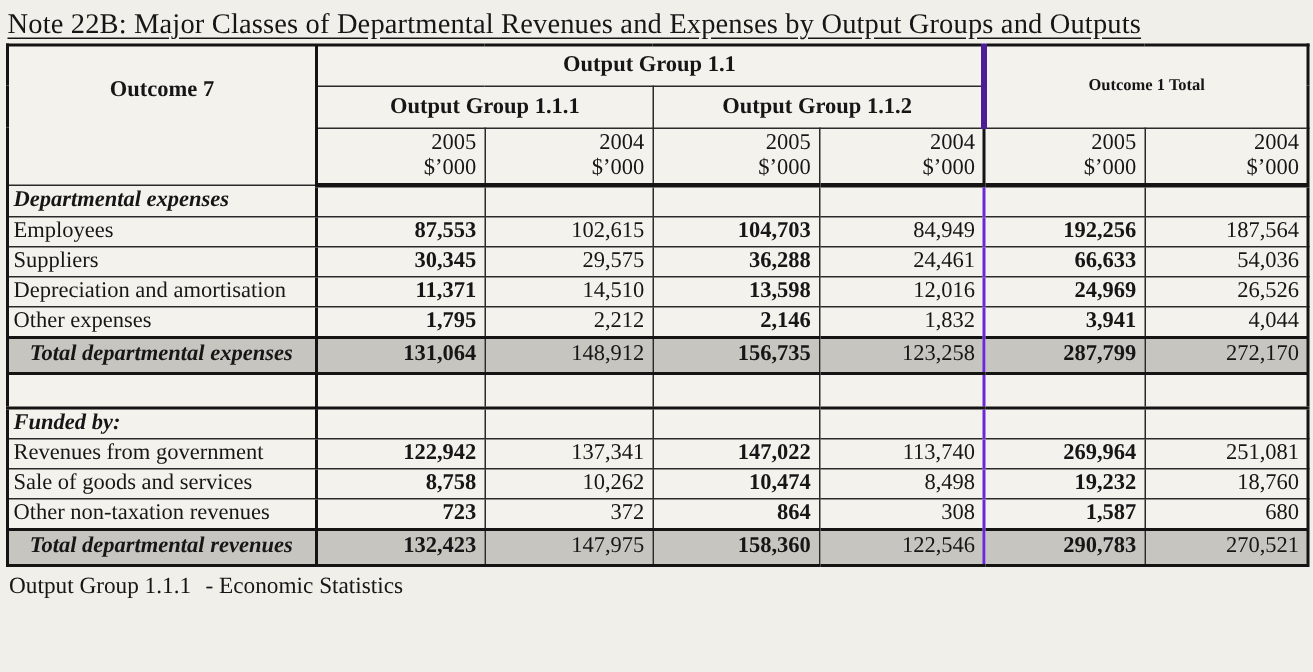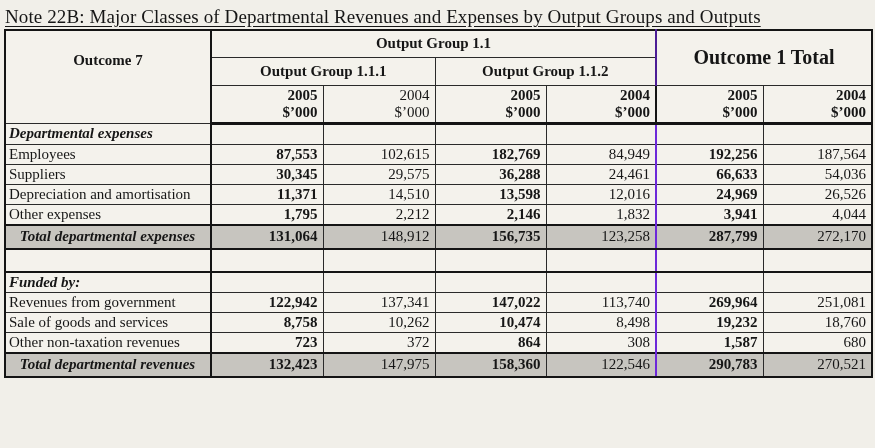--- a/index.html
+++ b/index.html
@@ -31,7 +31,7 @@
   .hcell{font-weight:bold;text-align:center;}
   .outcome-cell{border-right:2px solid #141414;padding-bottom:32px;}
   .og-cell{border-left:2px solid #141414;}
-  .total-cell{border-left:2px solid #4c1d95;font-size:20px;}
+  .total-cell{border-left:4px solid #4c1d95;font-size:11px;}
   .rowA{height:27px;}
   .rowB{height:28px;}
   .rowC td{border-bottom:3px solid #141414;height:36px;text-align:right;vertical-align:middle;padding-right:5px;}

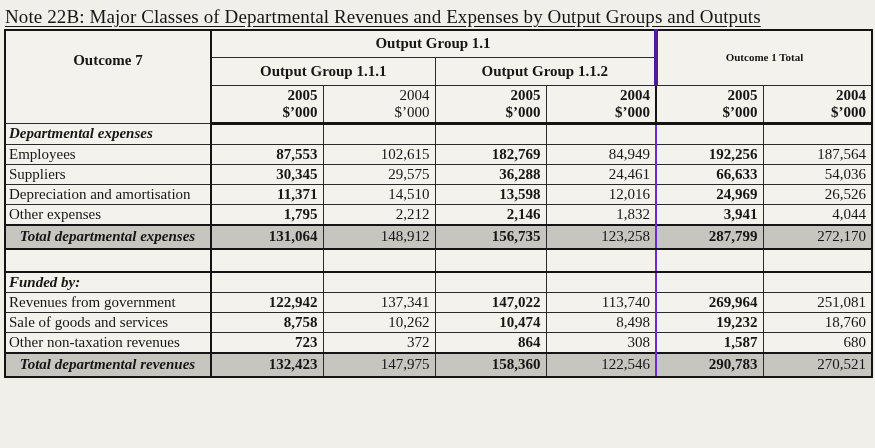--- a/index.html
+++ b/index.html
@@ -36,7 +36,7 @@
   .rowB{height:28px;}
   .rowC td{border-bottom:3px solid #141414;height:36px;text-align:right;vertical-align:middle;padding-right:5px;}
   .rowC .yr,.rowC .unit{display:block;}
-  .rowC .b{font-weight:bold;}
+  .rowC .b{font-weight:normal;}
   .ycL{border-left:2px solid #141414;}
   
   .label-cell{text-align:left;border-right:2px solid #141414;padding-left:3px;}

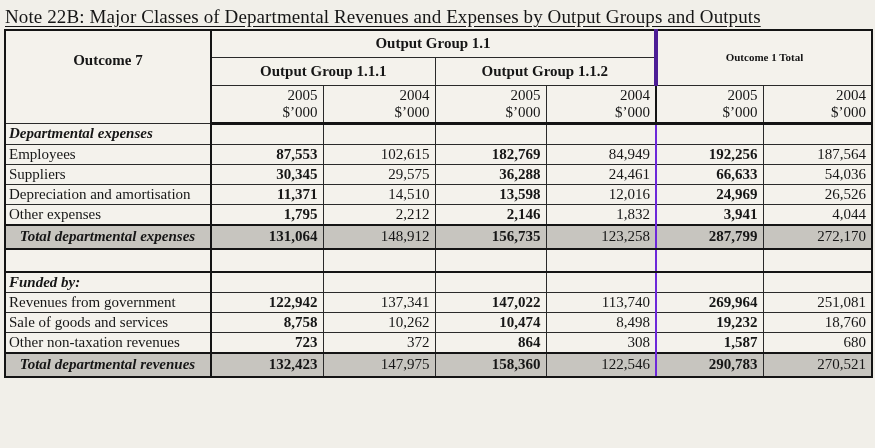--- a/index.html
+++ b/index.html
@@ -123,7 +123,7 @@
         <td class="label-cell">Employees</td>
         <td class="value-cell c0 bold">87,553</td>
         <td class="value-cell c1">102,615</td>
-        <td class="value-cell c2 bold">182,769</td>
+        <td class="value-cell c2 bold">104,703</td>
         <td class="value-cell c3">84,949</td>
         <td class="value-cell c4 bold">192,256</td>
         <td class="value-cell c5">187,564</td>

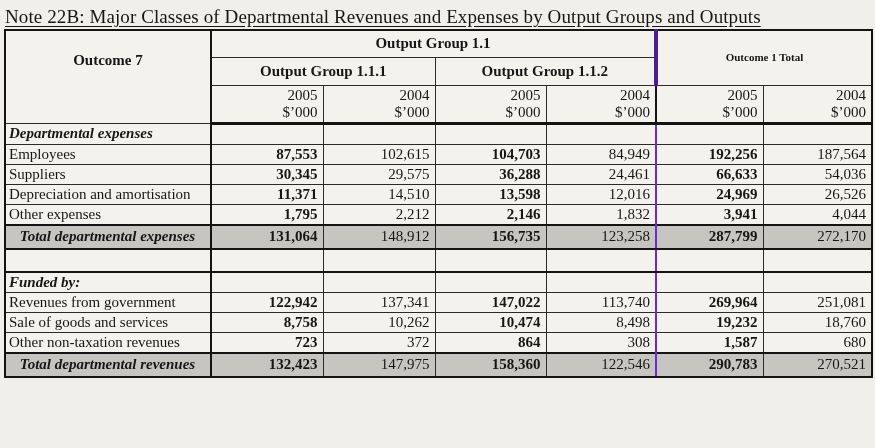--- a/index.html
+++ b/index.html
@@ -222,6 +222,9 @@
 </table>
 
 <div class="footnotes">
+  <div class="fn-line">
+    <span class="fn-label">Output Group 1.1.1</span><span>- Economic Statistics</span>
+  </div>
 </div>
 
 </body></html>

